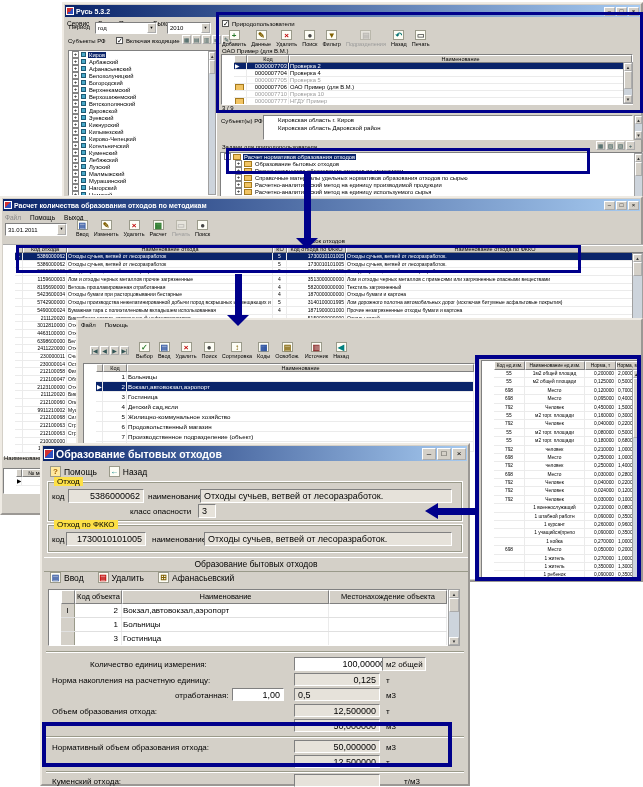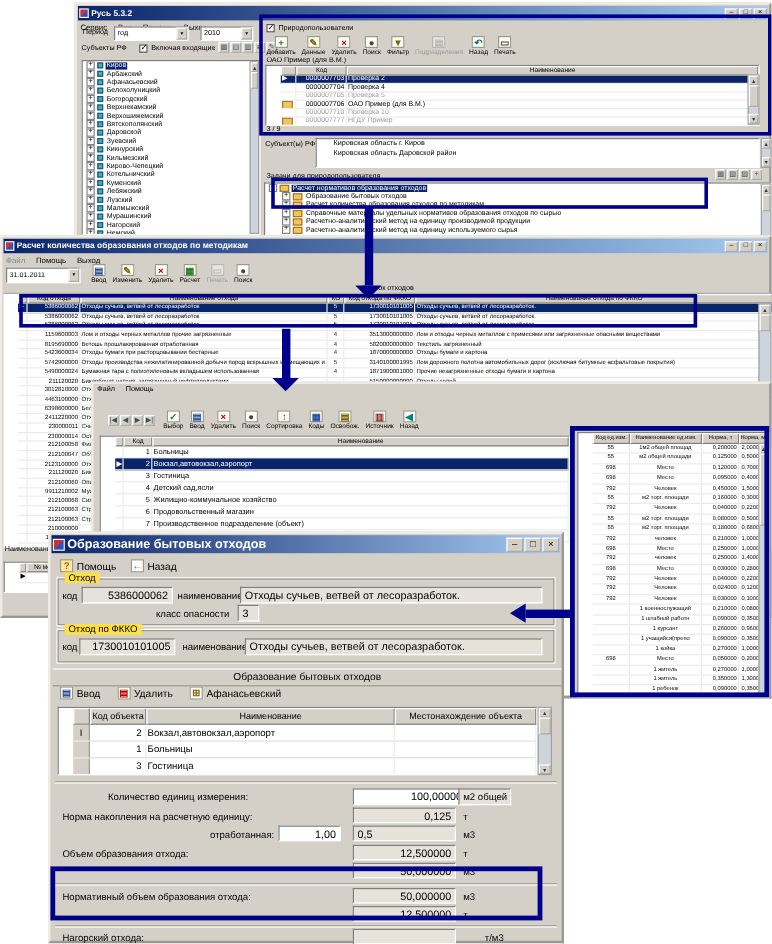--- a/index.html
+++ b/index.html
@@ -1038,7 +1038,7 @@
 
   <div class="sep" style="left:4px;top:326px;width:418px;"></div>
 
-  <span class="dlabel" style="left:10px;top:332px;">Нагорский отхода:</span>
+  <span class="dlabel" style="left:10px;top:332px;">Куменский отхода:</span>
   <div class="fld right" style="left:252px;top:329px;width:86px;height:13px;"></div>
   <span class="dlabel" style="left:362px;top:332px;">т/м3</span>
 </div>

